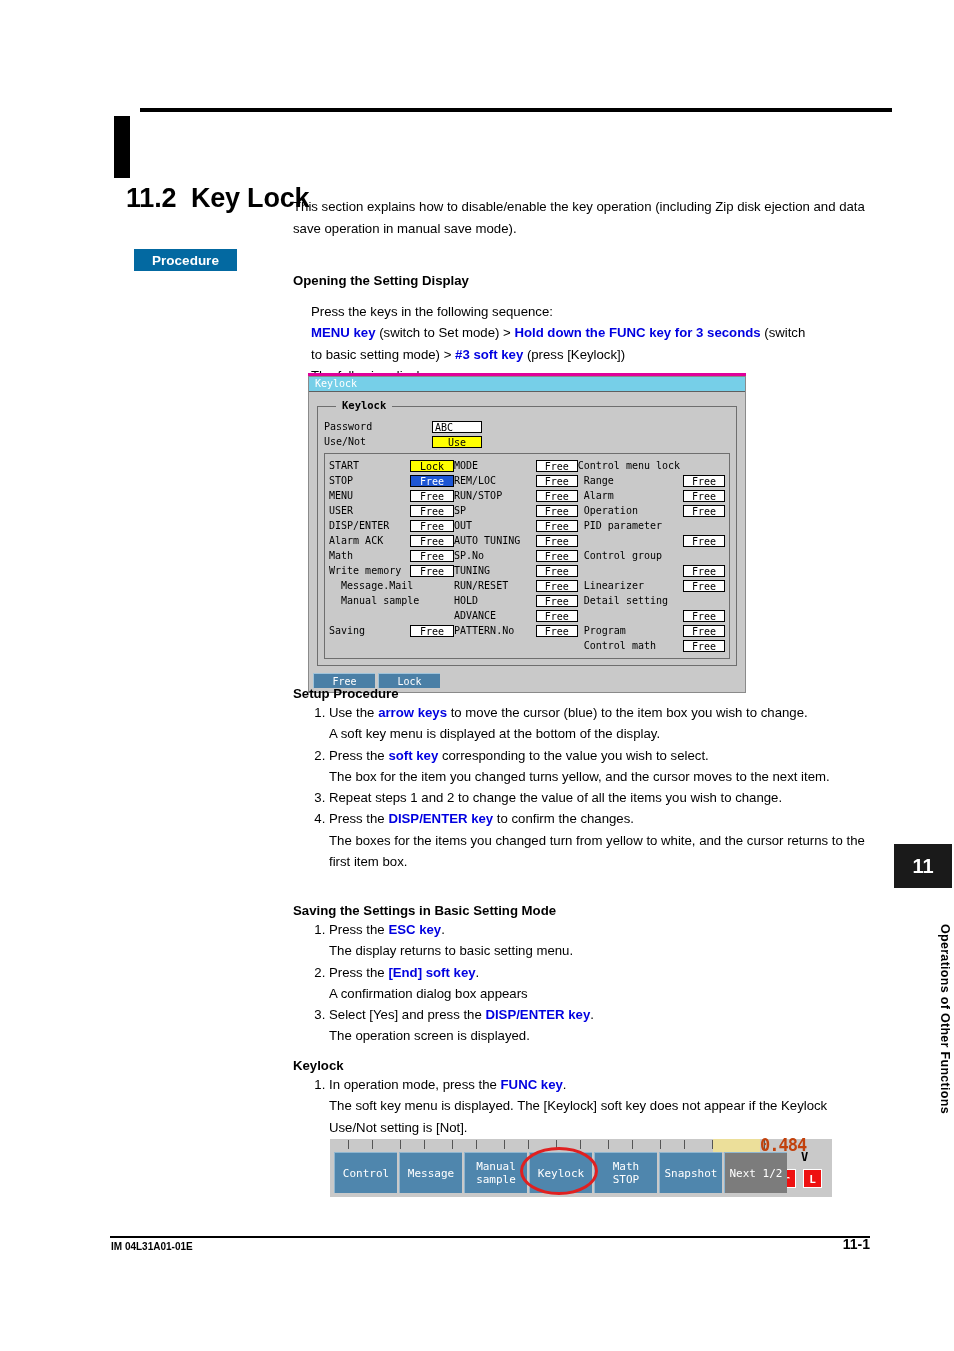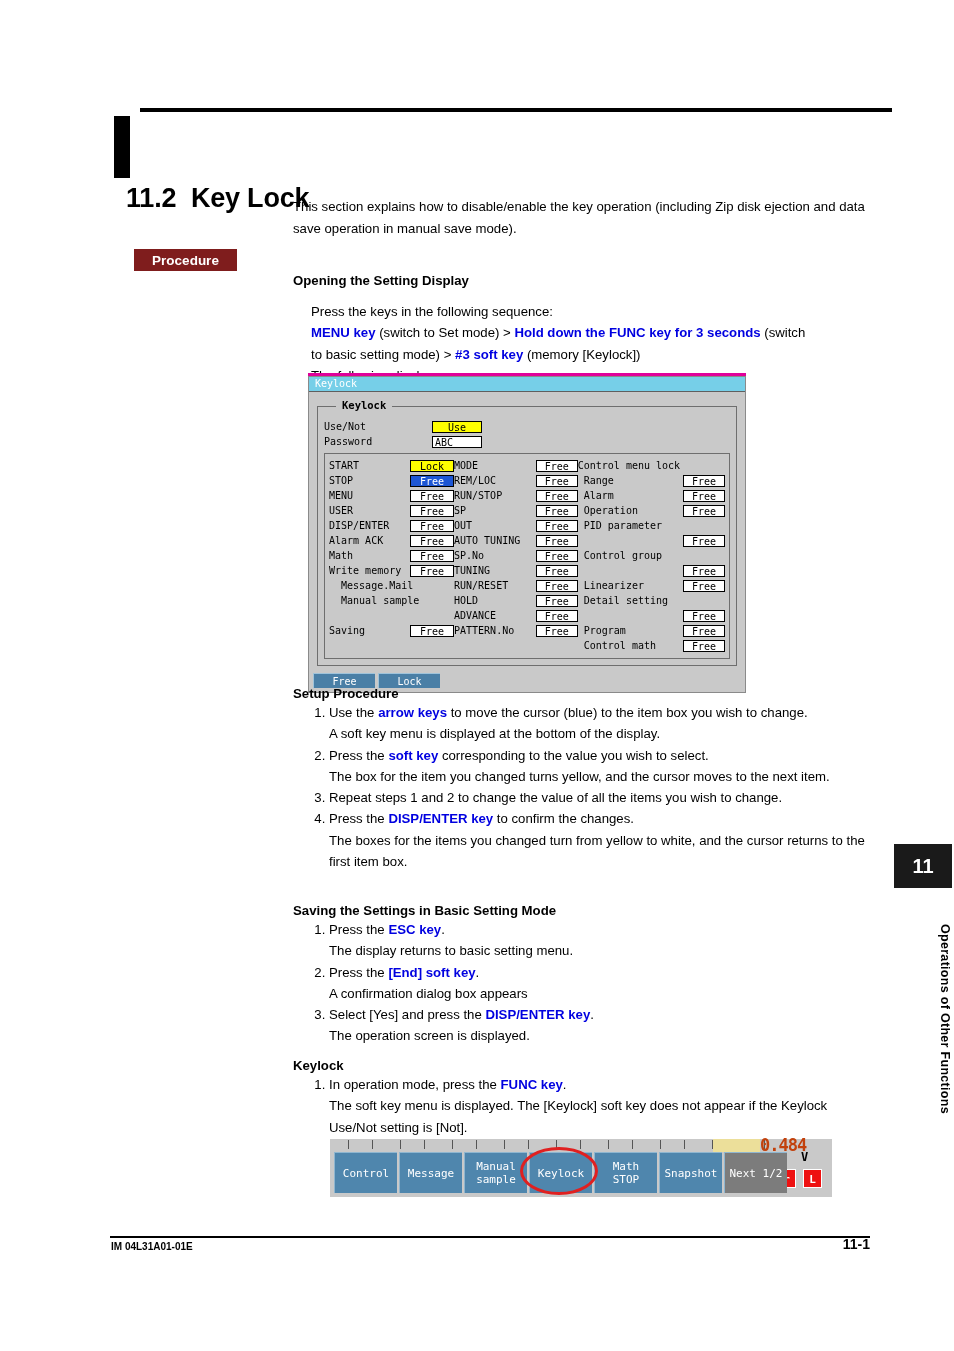--- a/index.html
+++ b/index.html
@@ -67,7 +67,7 @@
     top: 249px;
     width: 103px;
     height: 22px;
-    background: #7f1d1d;
+    background: #0369a1;
     color: #ffffff;
     font-size: 13.5px;
     font-weight: bold;

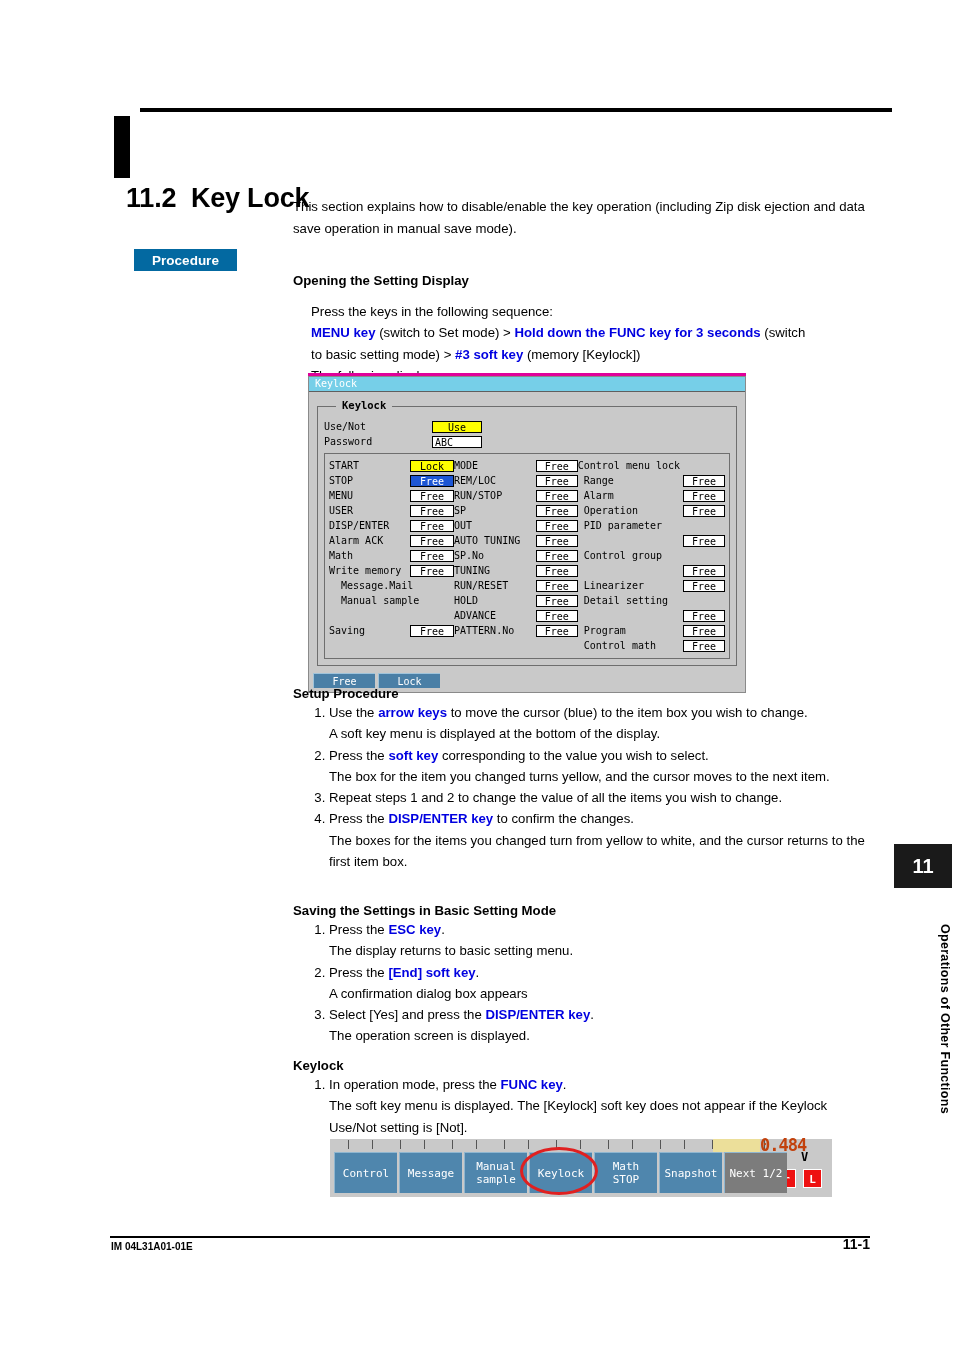--- a/index.html
+++ b/index.html
@@ -407,7 +407,7 @@
   <div class="indent">
     <div class="body-text">Press the keys in the following sequence:</div>
     <div class="body-text"><span class="blue">MENU key</span><span> (switch to Set mode) &gt; </span><span class="blue">Hold down the FUNC key for 3 seconds</span><span> (switch</span></div>
-    <div class="body-text"><span>to basic setting mode) &gt; </span><span class="blue">#3 soft key</span><span> (memory [Keylock])</span></div>
+    <div class="body-text"><span>to basic setting mode) &gt; </span><span class="blue">#3 soft key</span><span> (press [Keylock])</span></div>
     <div class="body-text">The following display appears.</div>
   </div>
 </div>

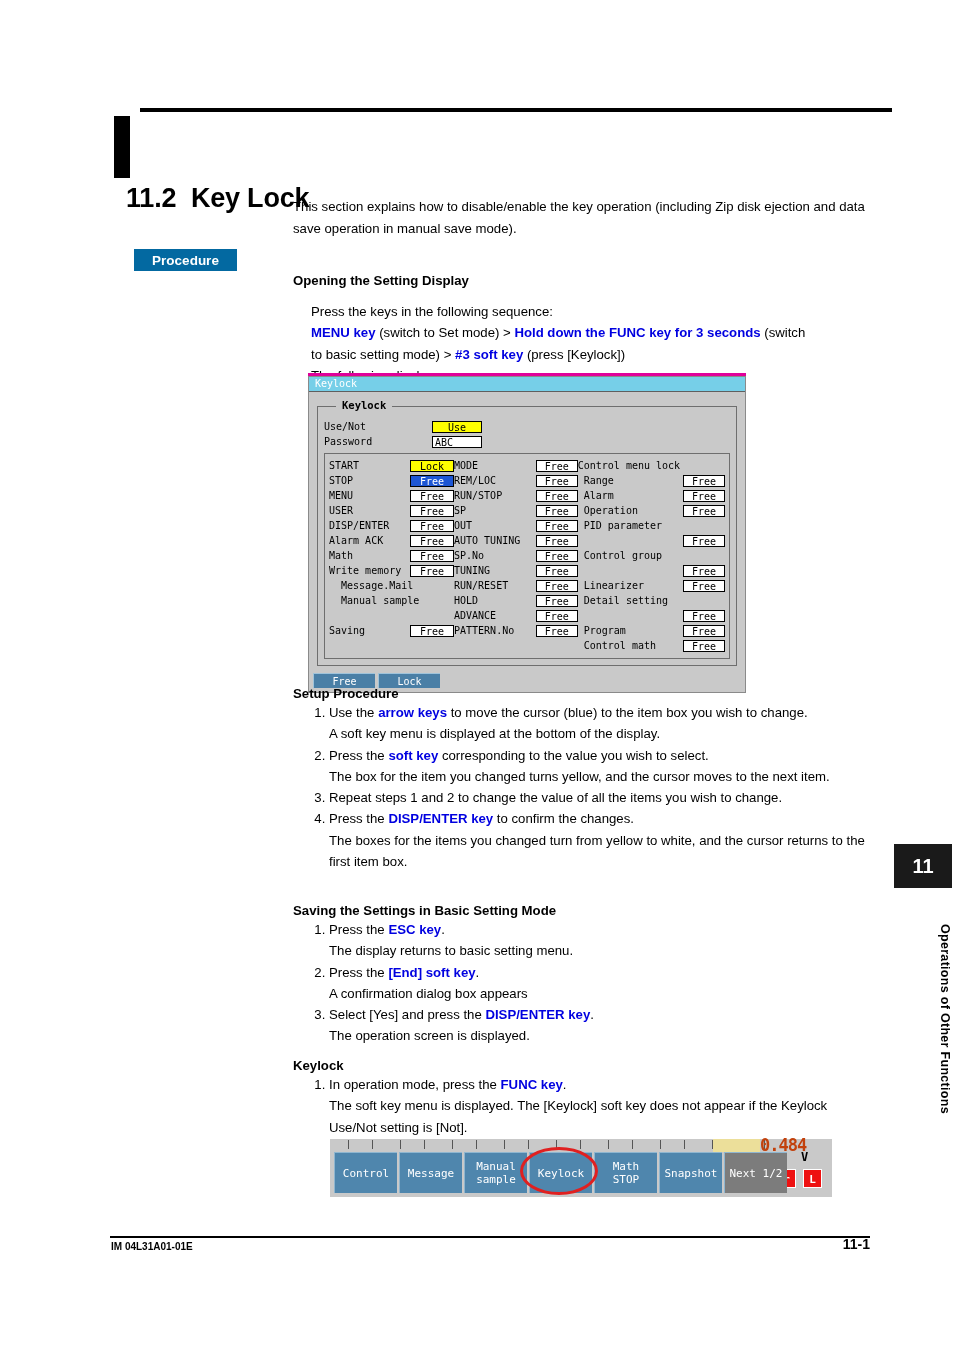--- a/index.html
+++ b/index.html
@@ -421,12 +421,12 @@
       <div class="panel-legend">Keylock</div>
 
       <div class="dev-row">
+        <div class="dev-label" style="width:108px">Password</div>
+        <div class="val-box plain" style="width:50px;text-align:left;padding-left:2px">ABC</div>
+      </div>
+      <div class="dev-row">
         <div class="dev-label" style="width:108px">Use/Not</div>
         <div class="val-box yellow" style="width:50px">Use</div>
-      </div>
-      <div class="dev-row">
-        <div class="dev-label" style="width:108px">Password</div>
-        <div class="val-box plain" style="width:50px;text-align:left;padding-left:2px">ABC</div>
       </div>
 
       <div id="keylock-inner">

